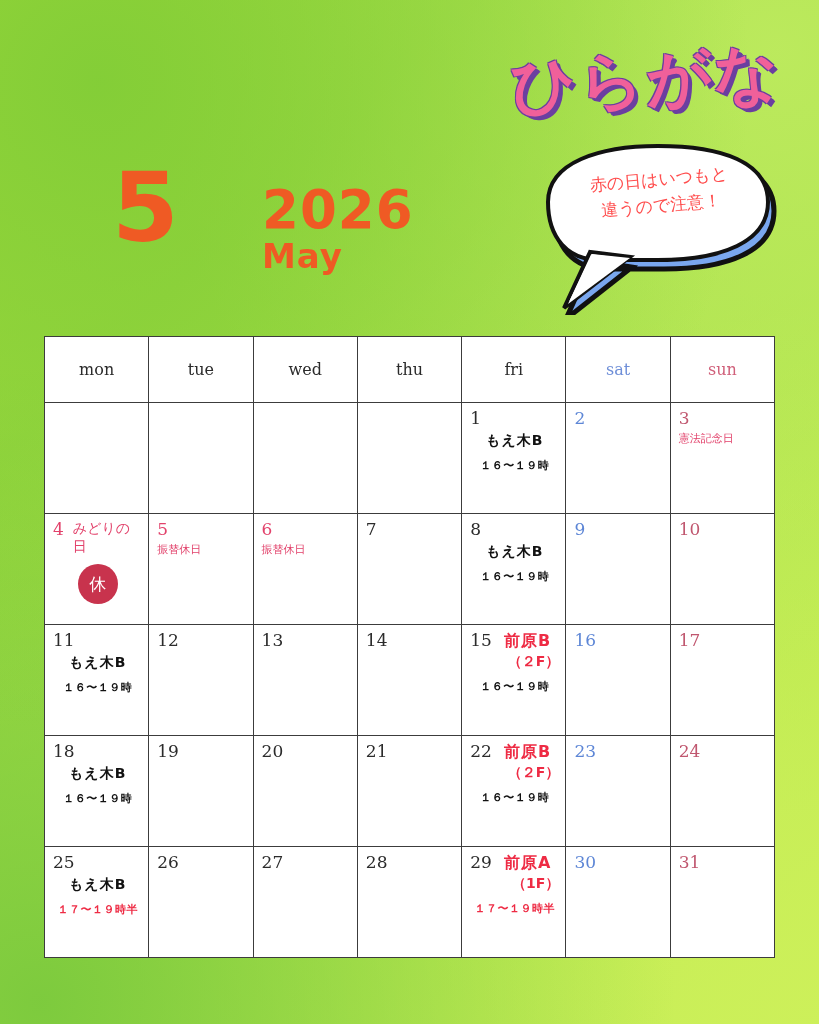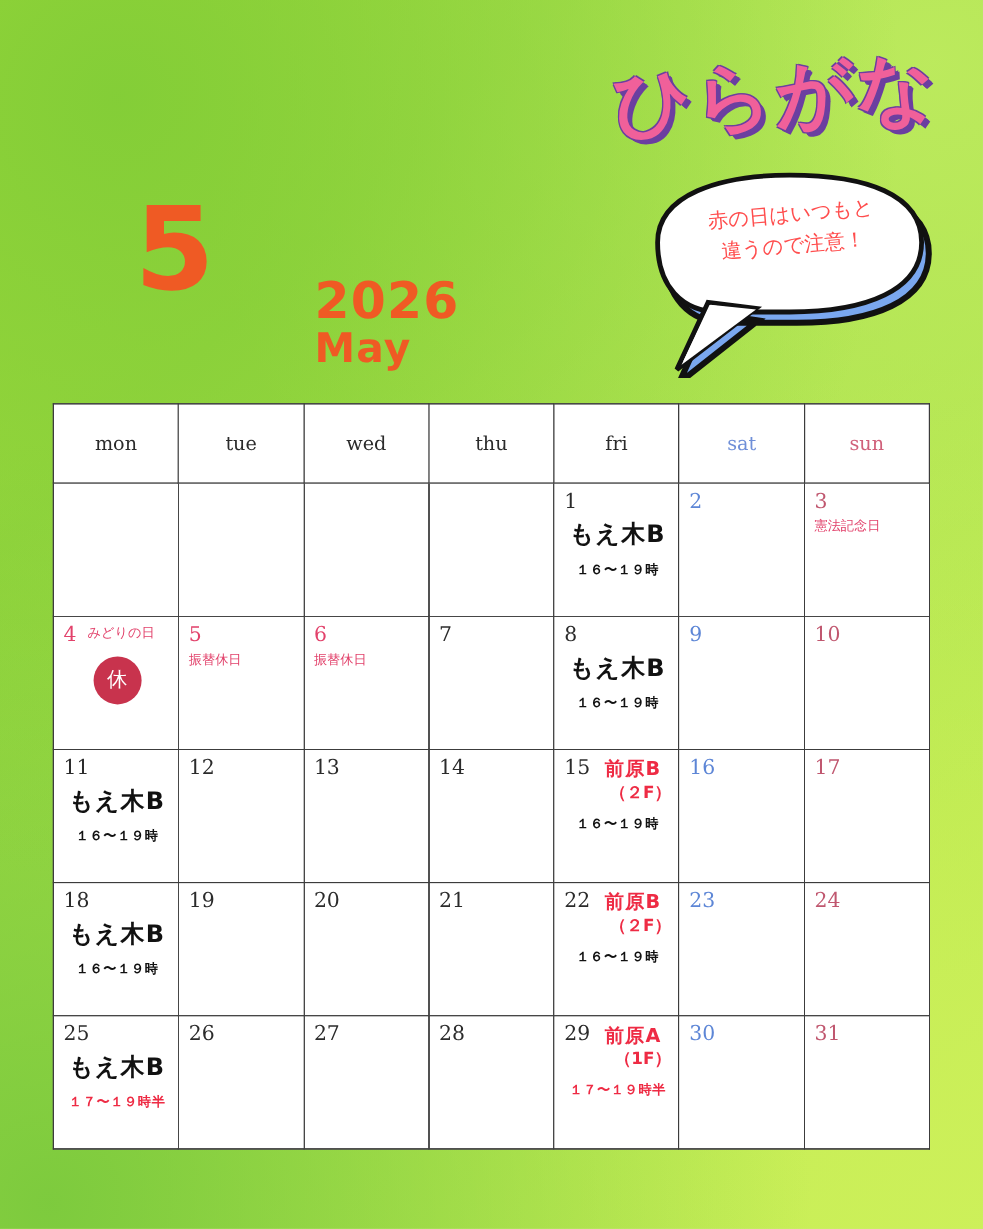--- a/index.html
+++ b/index.html
@@ -65,10 +65,9 @@
     font-weight: bold;
   }
   .year-block .year {
-    font-size: 42px;
+    font-size: 53px;
     line-height: 1.05;
     letter-spacing: 1px;
-    margin-top: 47px;
   }
   .year-block .month-en {
     font-size: 34px;

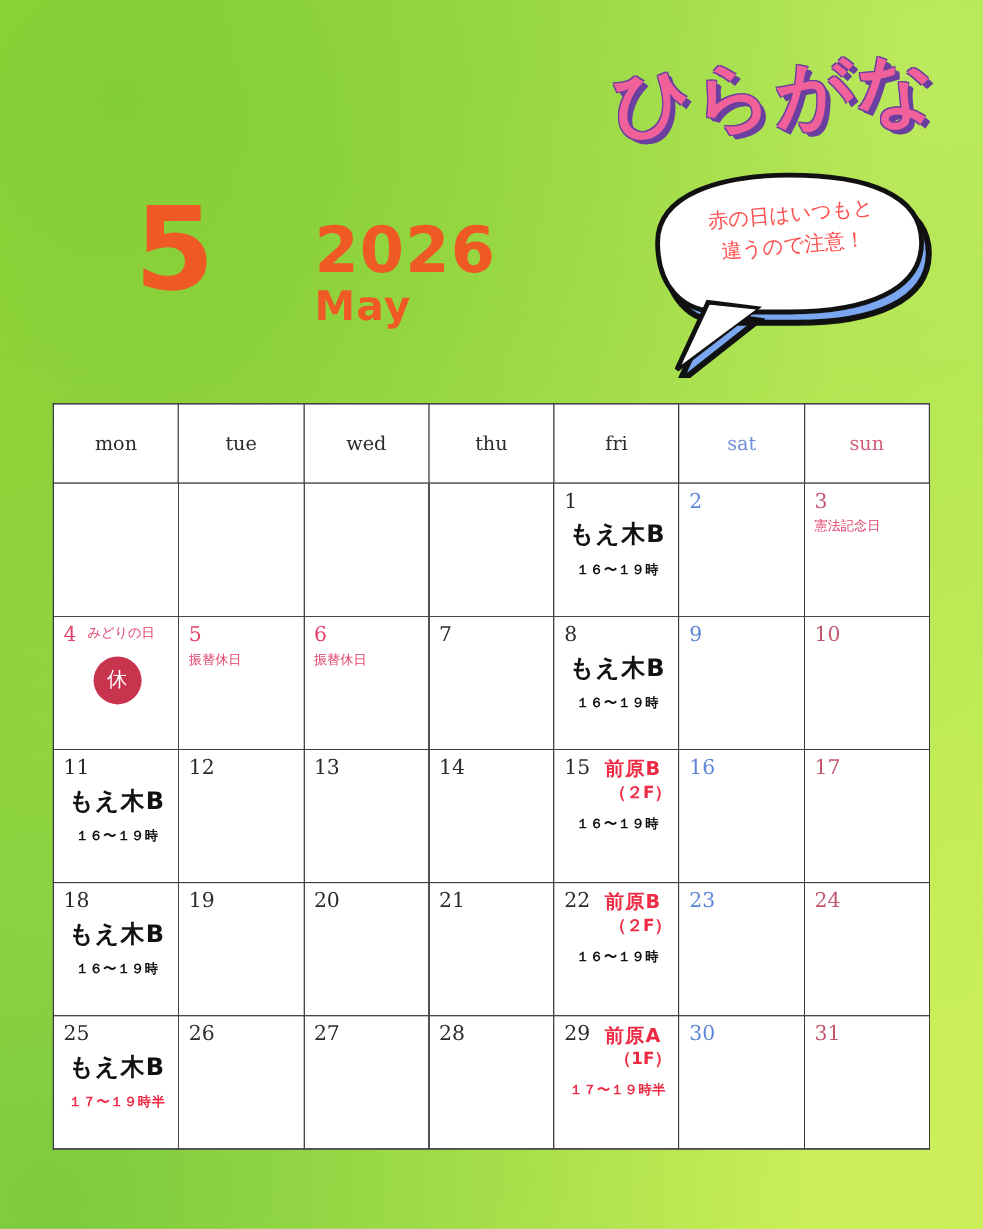--- a/index.html
+++ b/index.html
@@ -168,7 +168,7 @@
     margin: 8px auto 0 auto;
   }
   .ev-name {
-    font-size: 20px;
+    font-size: 14px;
     font-weight: bold;
     font-family: "DejaVu Sans", sans-serif;
     color: #111111;

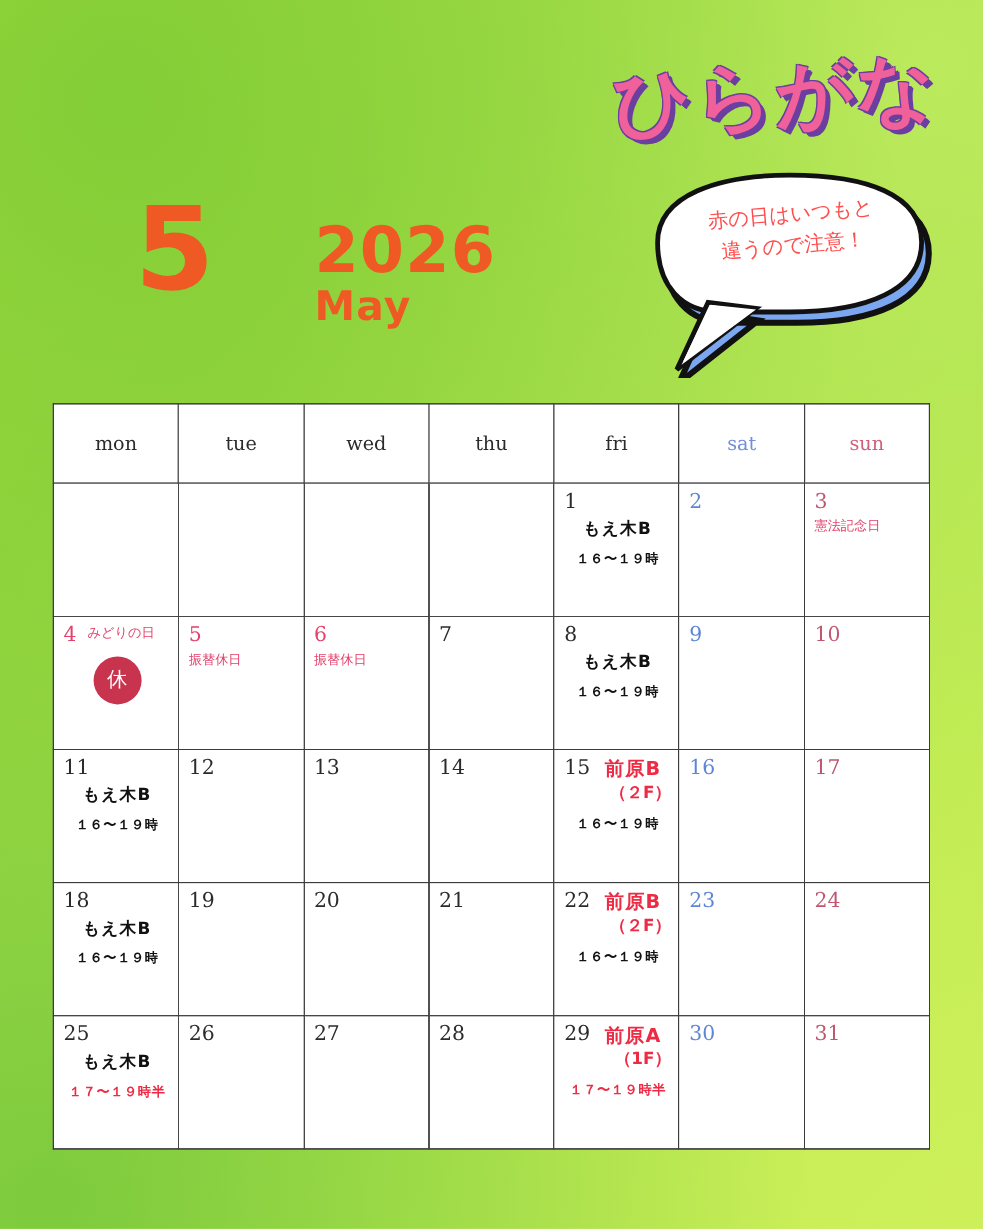--- a/index.html
+++ b/index.html
@@ -149,7 +149,7 @@
     margin-top: 3px;
   }
   .hol-inline {
-    font-size: 11px;
+    font-size: 14px;
     color: #e2426b;
     font-family: "DejaVu Sans", sans-serif;
     margin-left: 5px;

